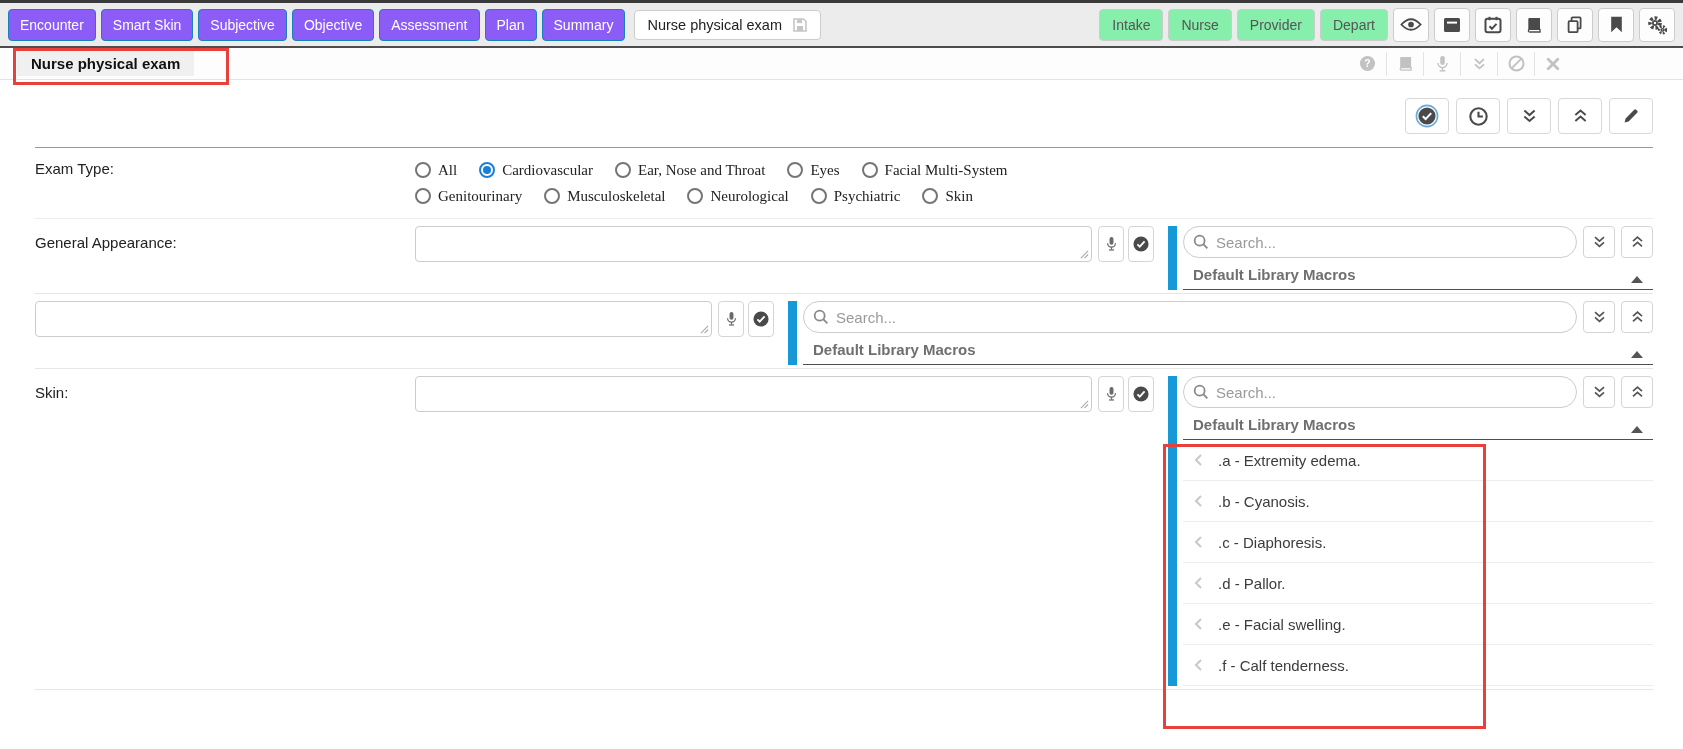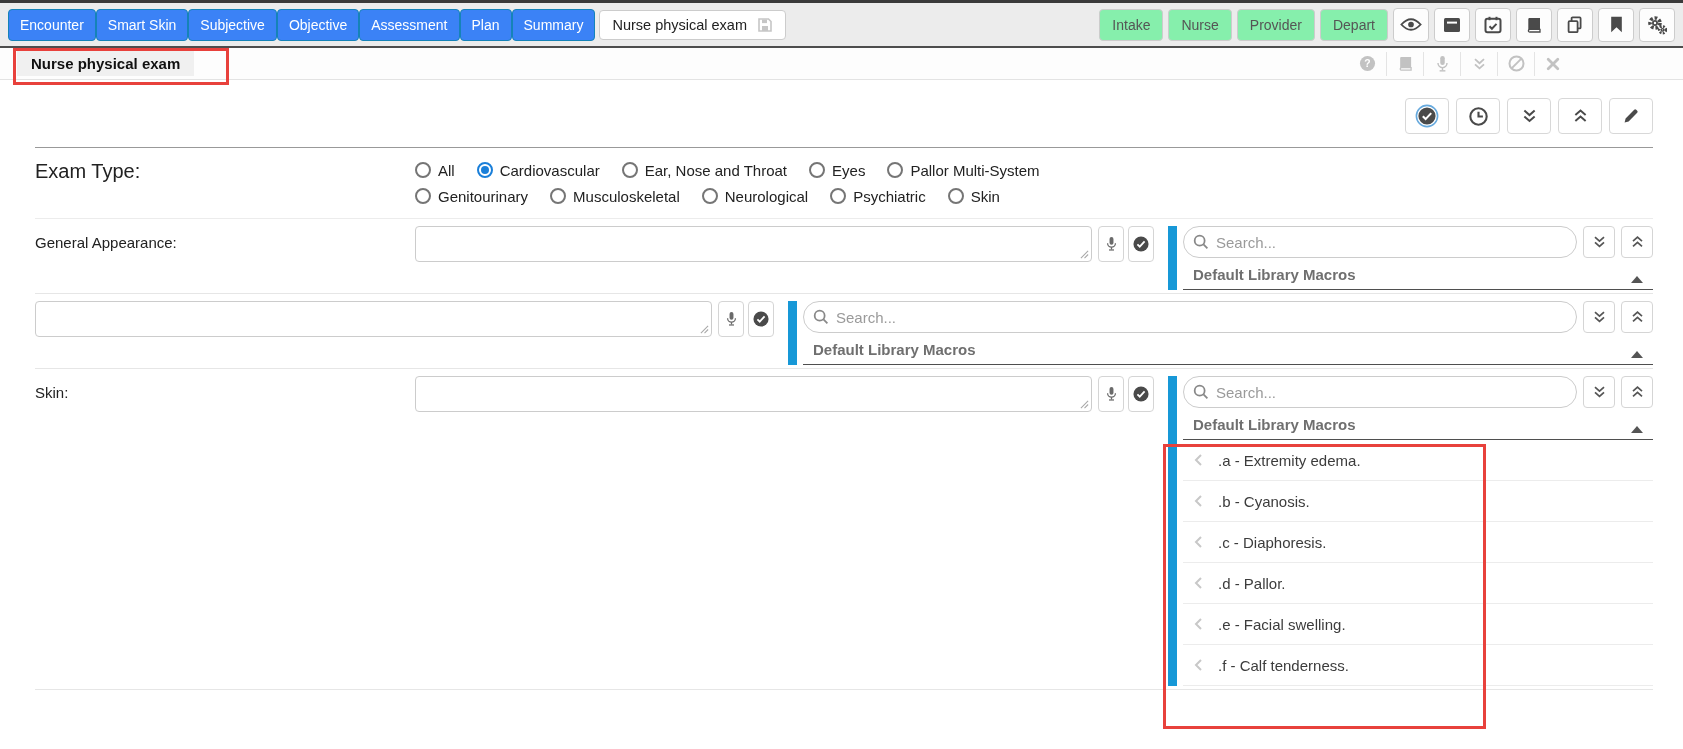--- a/index.html
+++ b/index.html
@@ -14,8 +14,8 @@
     border-bottom:2px solid #4d4d4d; display:flex; align-items:center; padding:0 8px;
   }
   .tab{
-    background:#3b82f6; border:1px solid #1583b8; color:#fff; font-size:14px;
-    padding:7px 11px; border-radius:4px; cursor:pointer; white-space:nowrap;
+    background:#8b5cf6; border:1px solid #1583b8; color:#fff; font-size:14px;
+    padding:7px 11px; border-radius:4px; margin-right:5px; cursor:pointer; white-space:nowrap;
   }
   .doc-tab{
     background:#fff; border:1px solid #ccc; color:#222; font-size:14.5px;

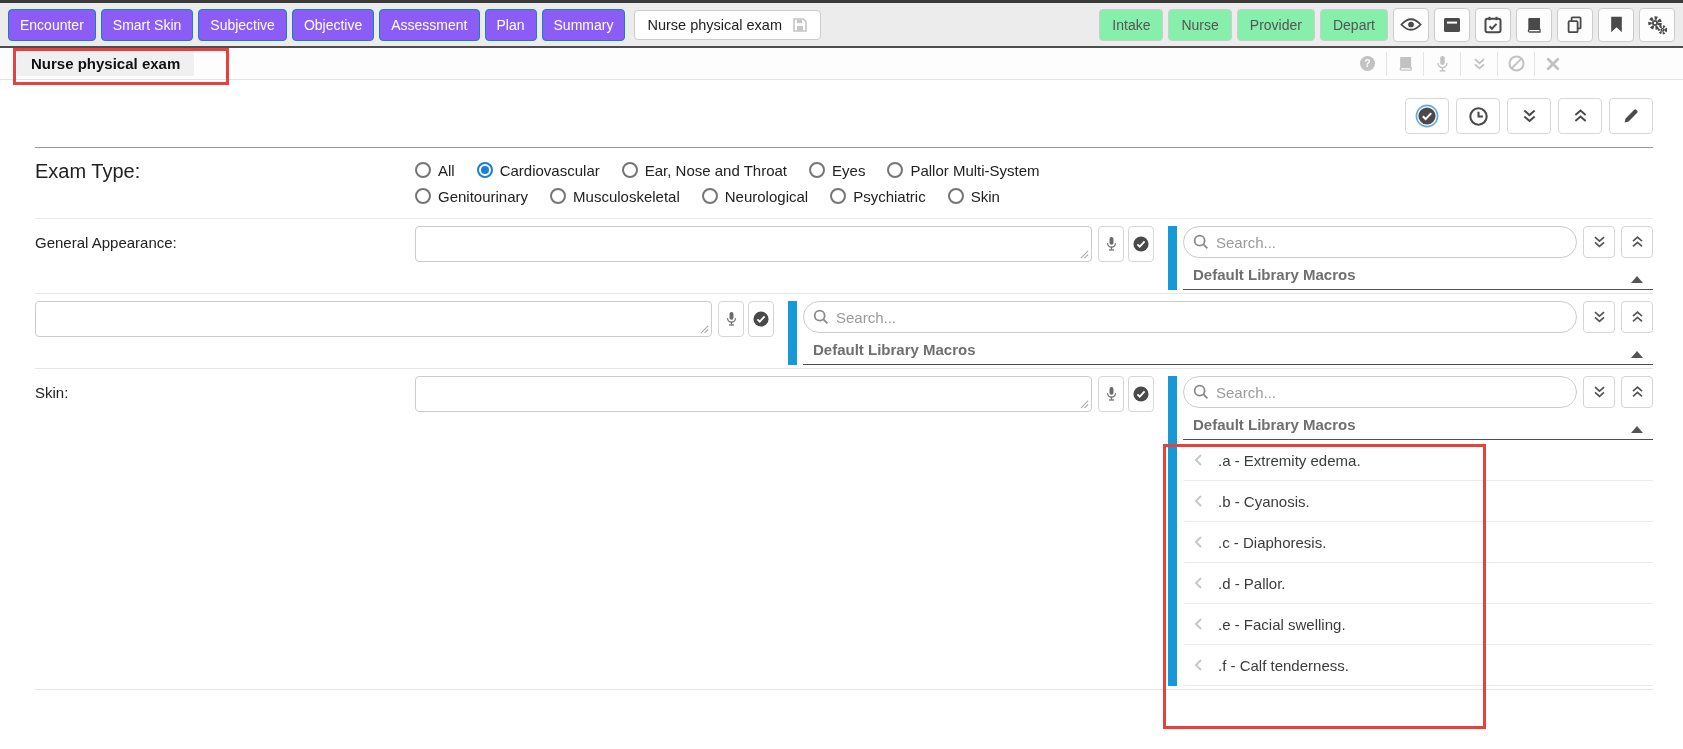--- a/index.html
+++ b/index.html
@@ -48,7 +48,7 @@
   
   .exam-block{ margin:0 30px 0 35px; border-top:1px solid #999; border-bottom:1px solid #ececec;
     padding:9px 0 9px 0; display:flex; }
-  .exam-label{ width:380px; font-size:20px; color:#222; padding-top:3px; }
+  .exam-label{ width:380px; font-size:15px; color:#222; padding-top:3px; }
   .radio-lines{ flex:1; }
   .radio-line{ display:flex; gap:22px; height:26px; align-items:center; }
   .radio{ display:flex; align-items:center; gap:7px; font-size:15px; color:#222; cursor:pointer; }

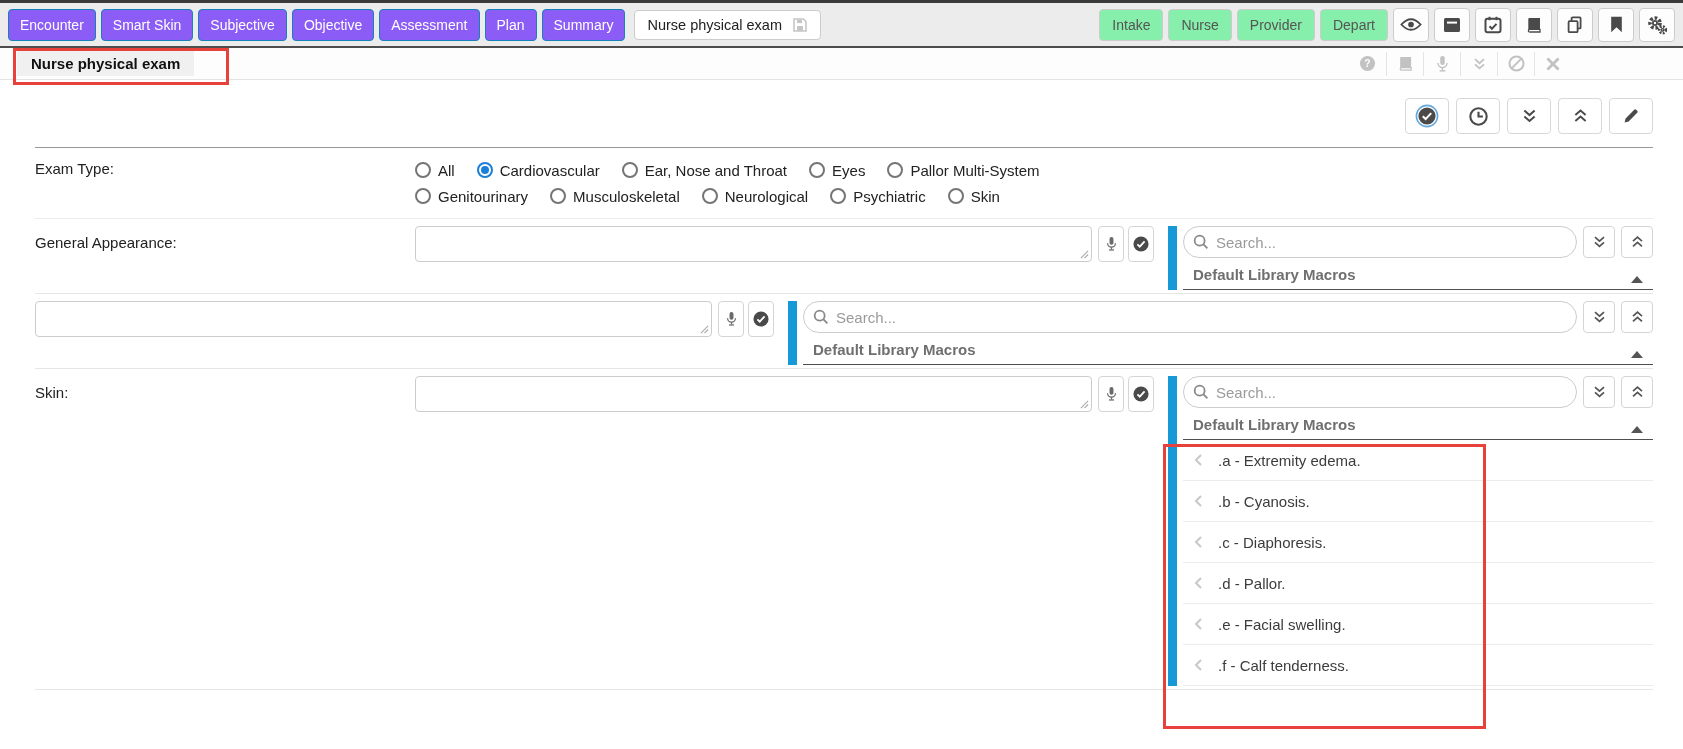--- a/index.html
+++ b/index.html
@@ -49,7 +49,7 @@
   .exam-block{ margin:0 30px 0 35px; border-top:1px solid #999; border-bottom:1px solid #ececec;
     padding:9px 0 9px 0; display:flex; }
   .exam-label{ width:380px; font-size:15px; color:#222; padding-top:3px; }
-  .radio-lines{ flex:1; }
+  .radio-lines{ flex:1;font-family:Liberation Serif, serif; }
   .radio-line{ display:flex; gap:22px; height:26px; align-items:center; }
   .radio{ display:flex; align-items:center; gap:7px; font-size:15px; color:#222; cursor:pointer; }
   .rdot{ width:16px; height:16px; border-radius:50%; border:2px solid #757575; background:#fff;

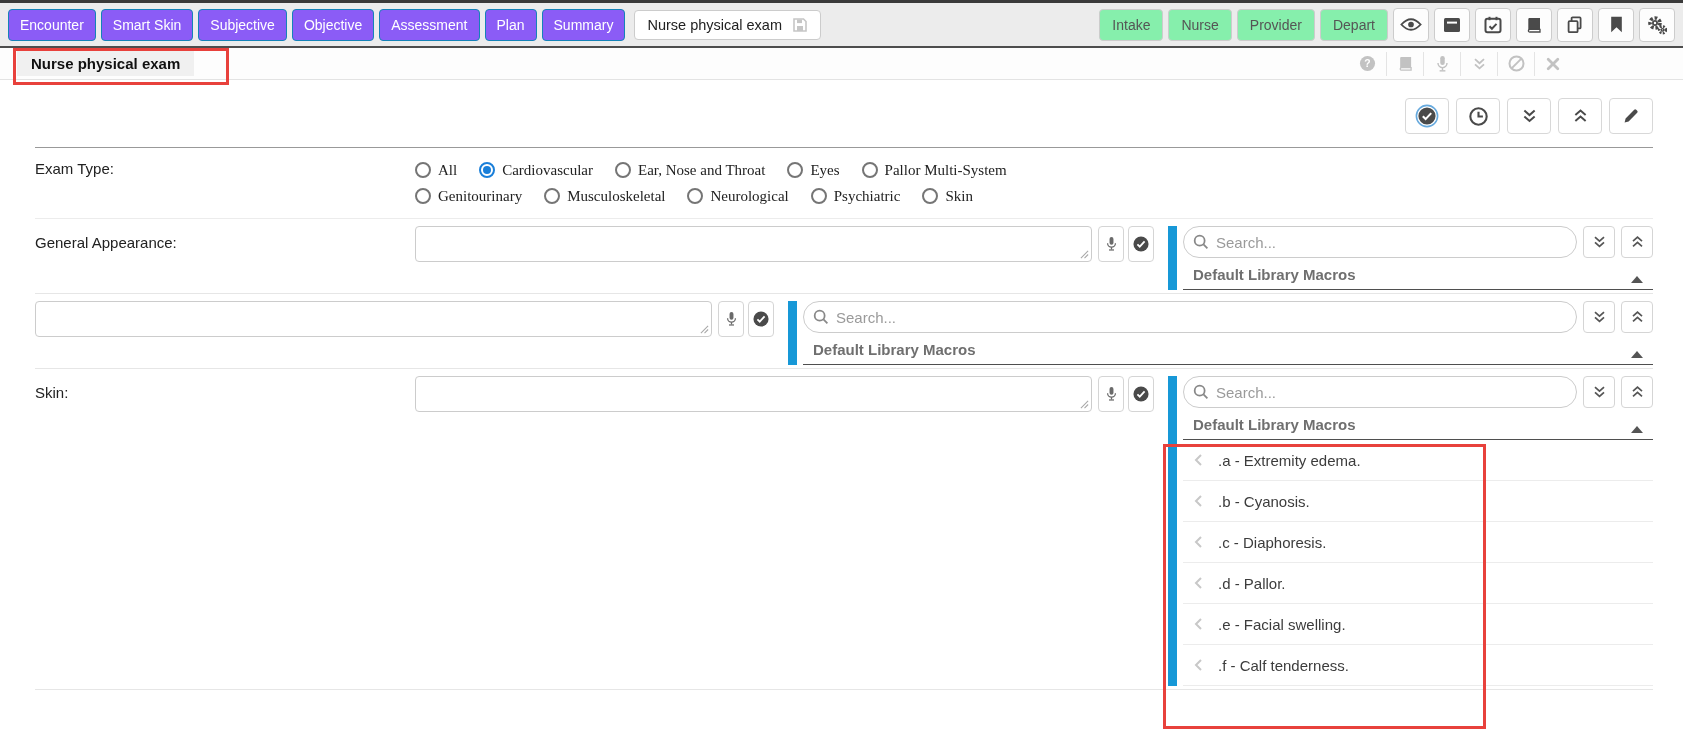--- a/index.html
+++ b/index.html
@@ -303,7 +303,7 @@
           </label>
         <label class="radio">
             <span class="rdot"></span>
-            <span>Pallor Multi-System</span>
+            <span>Facial Multi-System</span>
           </label>
       </div>
       <div class="radio-line">

